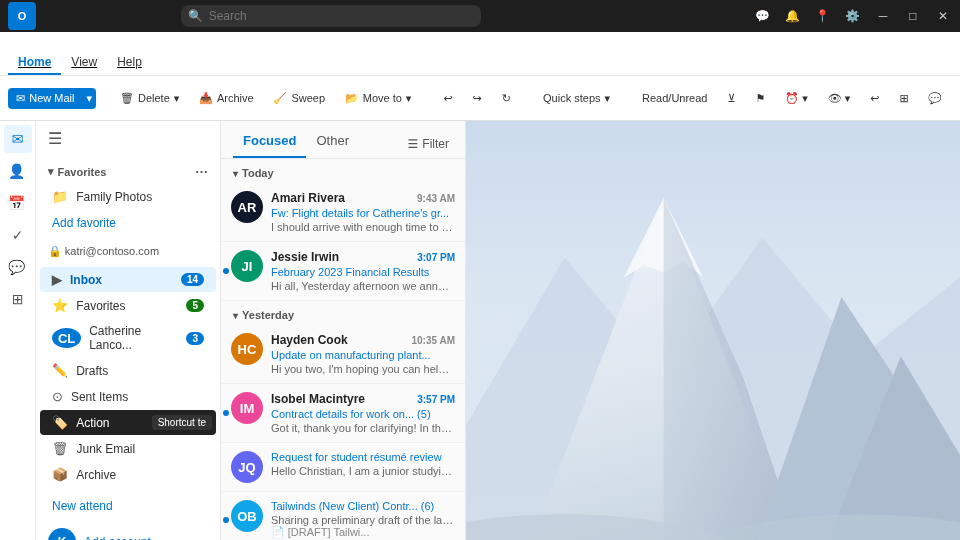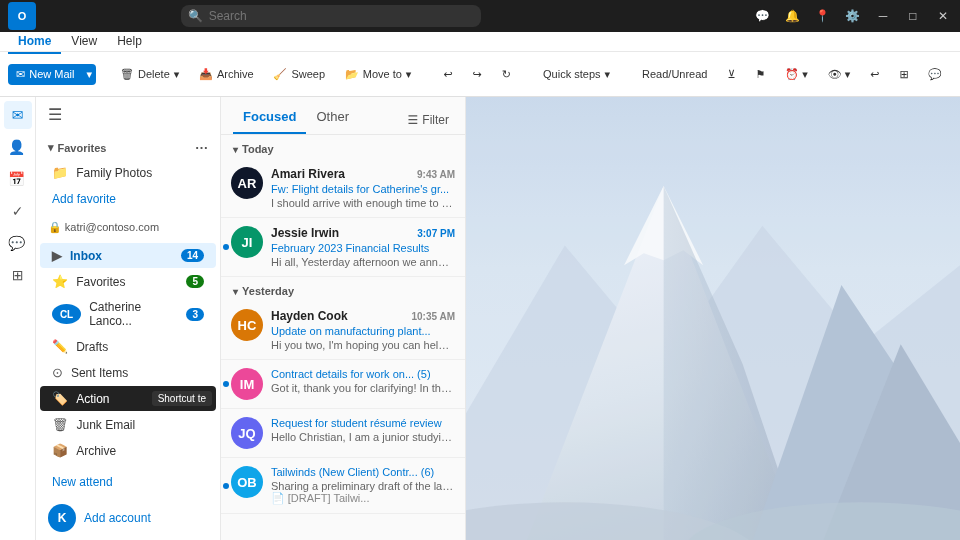--- a/index.html
+++ b/index.html
@@ -16,7 +16,7 @@
 
     
     .ribbon { background: #fff; border-bottom: 1px solid #e0e0e0; }
-    .ribbon-tabs { display: flex; align-items: center; padding: 0 8px; height: 20px; border-bottom: 1px solid #e8e8e8; }
+    .ribbon-tabs { display: flex; align-items: flex-end; padding: 0 8px; height: 44px; border-bottom: 1px solid #e8e8e8; text-decoration: underline; }
     .ribbon-tab { padding: 4px 10px; font-size: 12px; cursor: pointer; color: #333; border-bottom: 2px solid transparent; }
     .ribbon-tab.active { color: #0078d4; border-bottom: 2px solid #0078d4; font-weight: 600; }
     .ribbon-toolbar { display: flex; align-items: center; padding: 4px 8px; height: 44px; gap: 4px; overflow: hidden; }

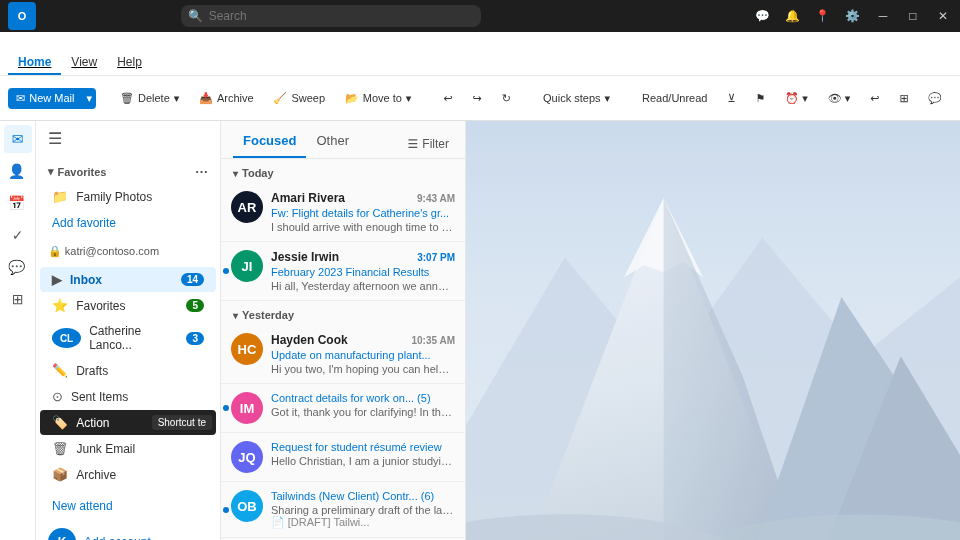--- a/index.html
+++ b/index.html
@@ -203,7 +203,7 @@
         <span class="badge green">5</span>
       </div>
       <div class="sidebar-item">
-        <div class="avatar-circle" style="width:32px;height:20px;font-size:10px;">CL</div>
+        <div class="avatar-circle" style="width:32px;height:20px;font-size:13px;">CL</div>
         <span>Catherine Lanco...</span>
         <span class="badge">3</span>
       </div>

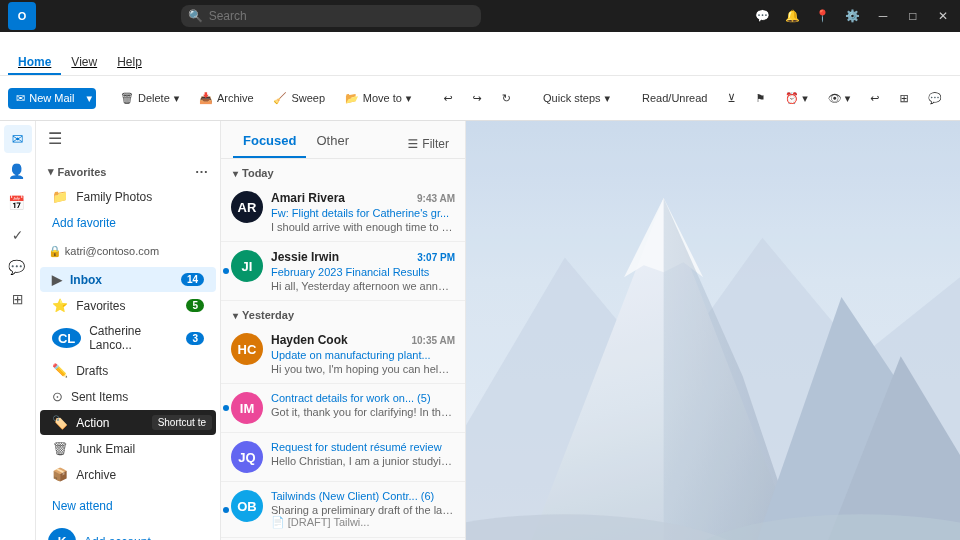--- a/index.html
+++ b/index.html
@@ -300,6 +300,10 @@
         <span class="unread-dot"></span>
         <div class="email-avatar" style="background:#EC4899;">IM</div>
         <div class="email-content">
+          <div class="email-sender">
+            <span>Isobel Macintyre</span>
+            <span class="email-time unread">3:57 PM</span>
+          </div>
           <div class="email-subject">Contract details for work on... (5)</div>
           <div class="email-preview">Got it, thank you for clarifying! In that case...</div>
         </div>

